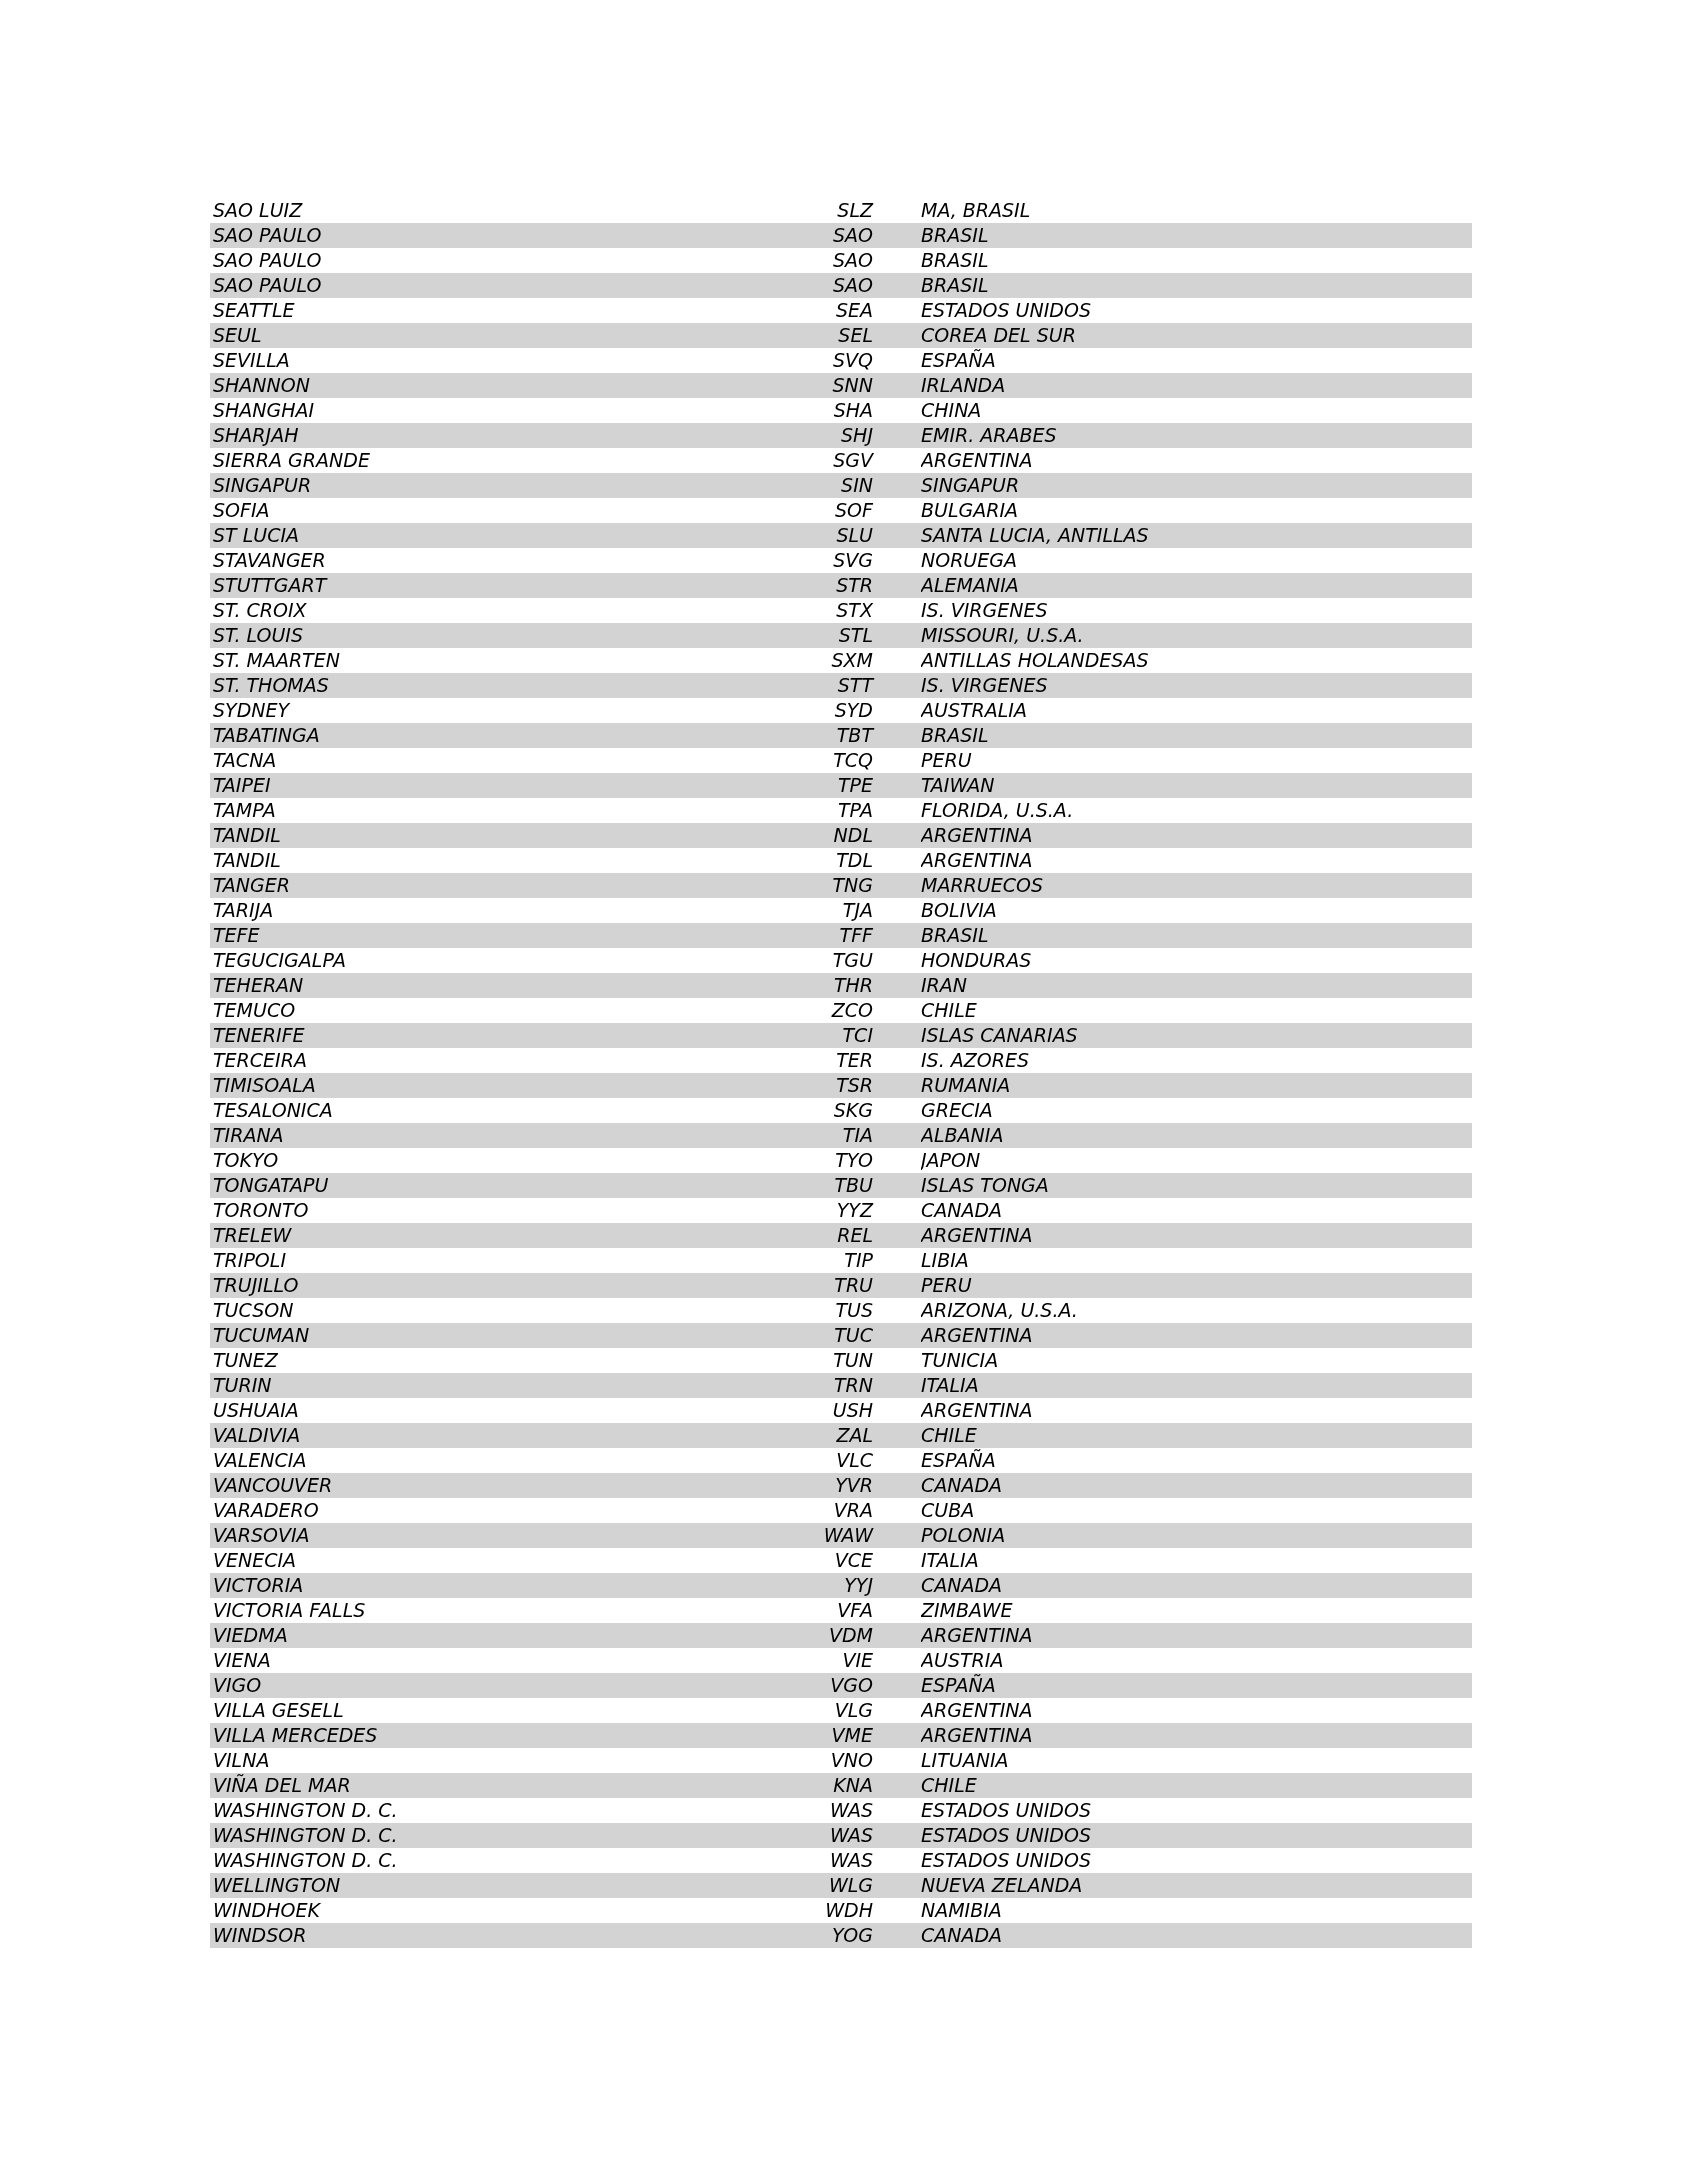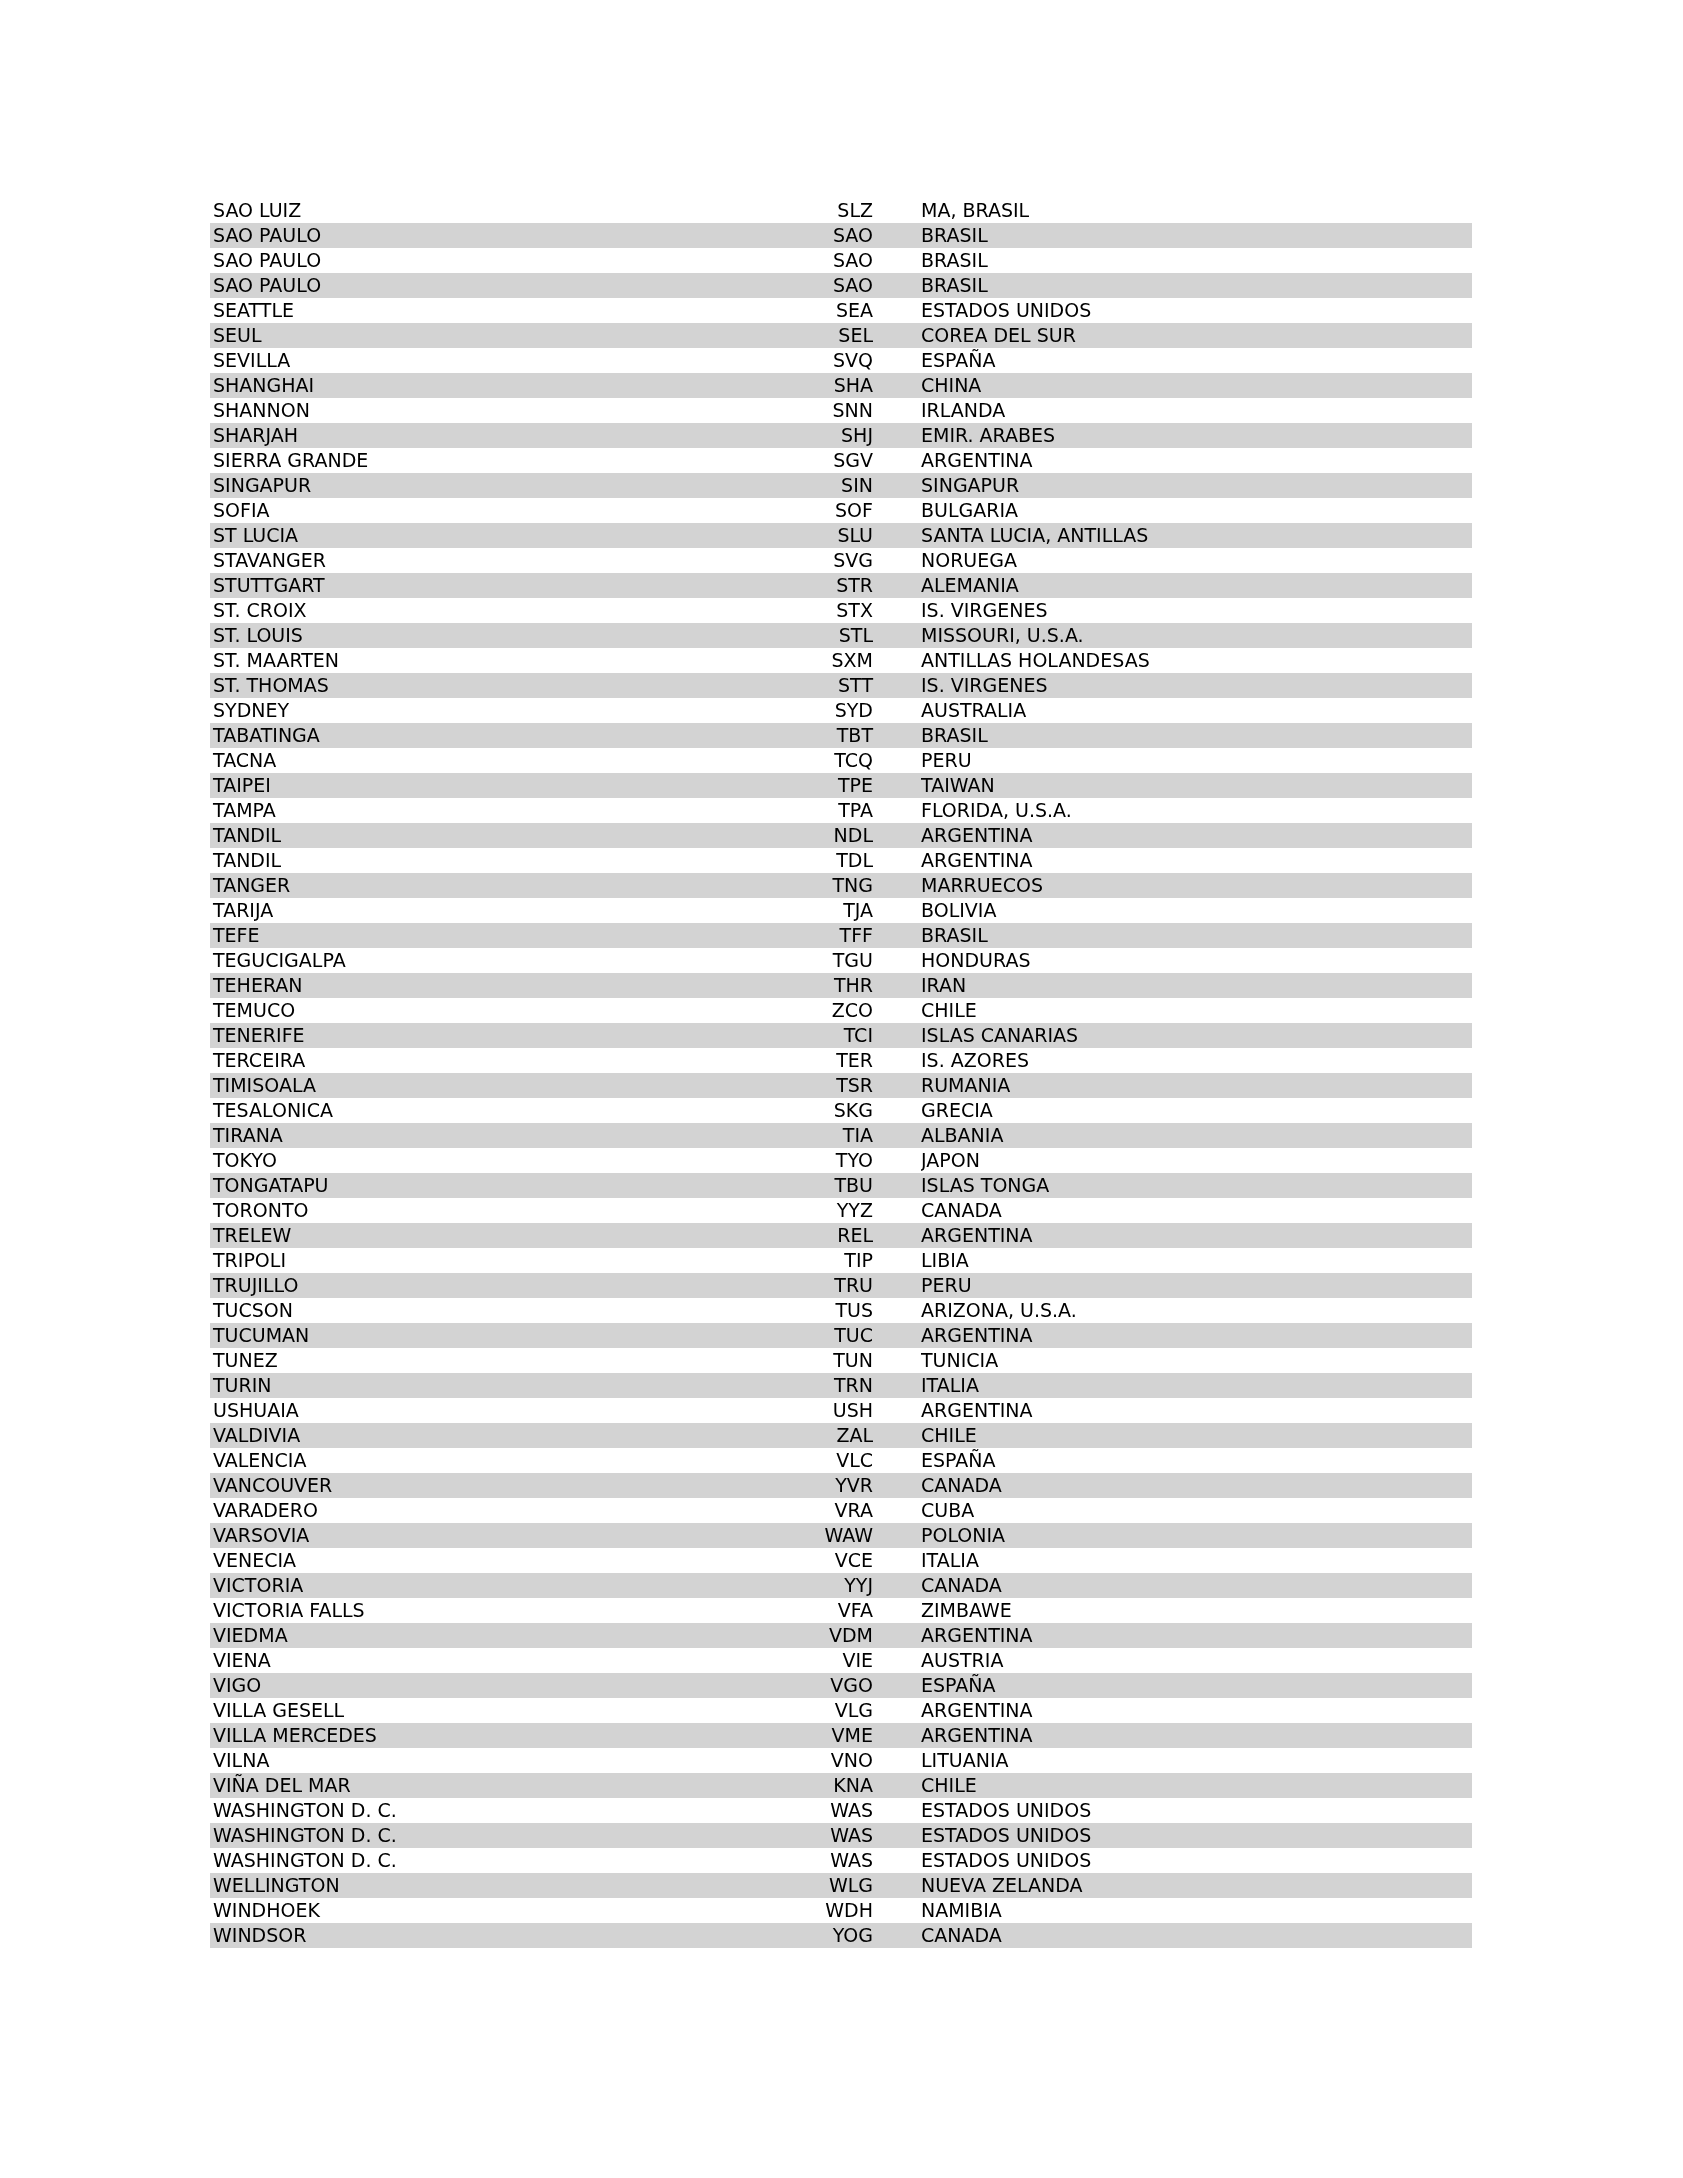--- a/index.html
+++ b/index.html
@@ -21,6 +21,7 @@
     width: 1683px;
     height: 2091px;
     background: #ffffff;
+    font-style: italic;
   }
   .airport-table {
     position: absolute;

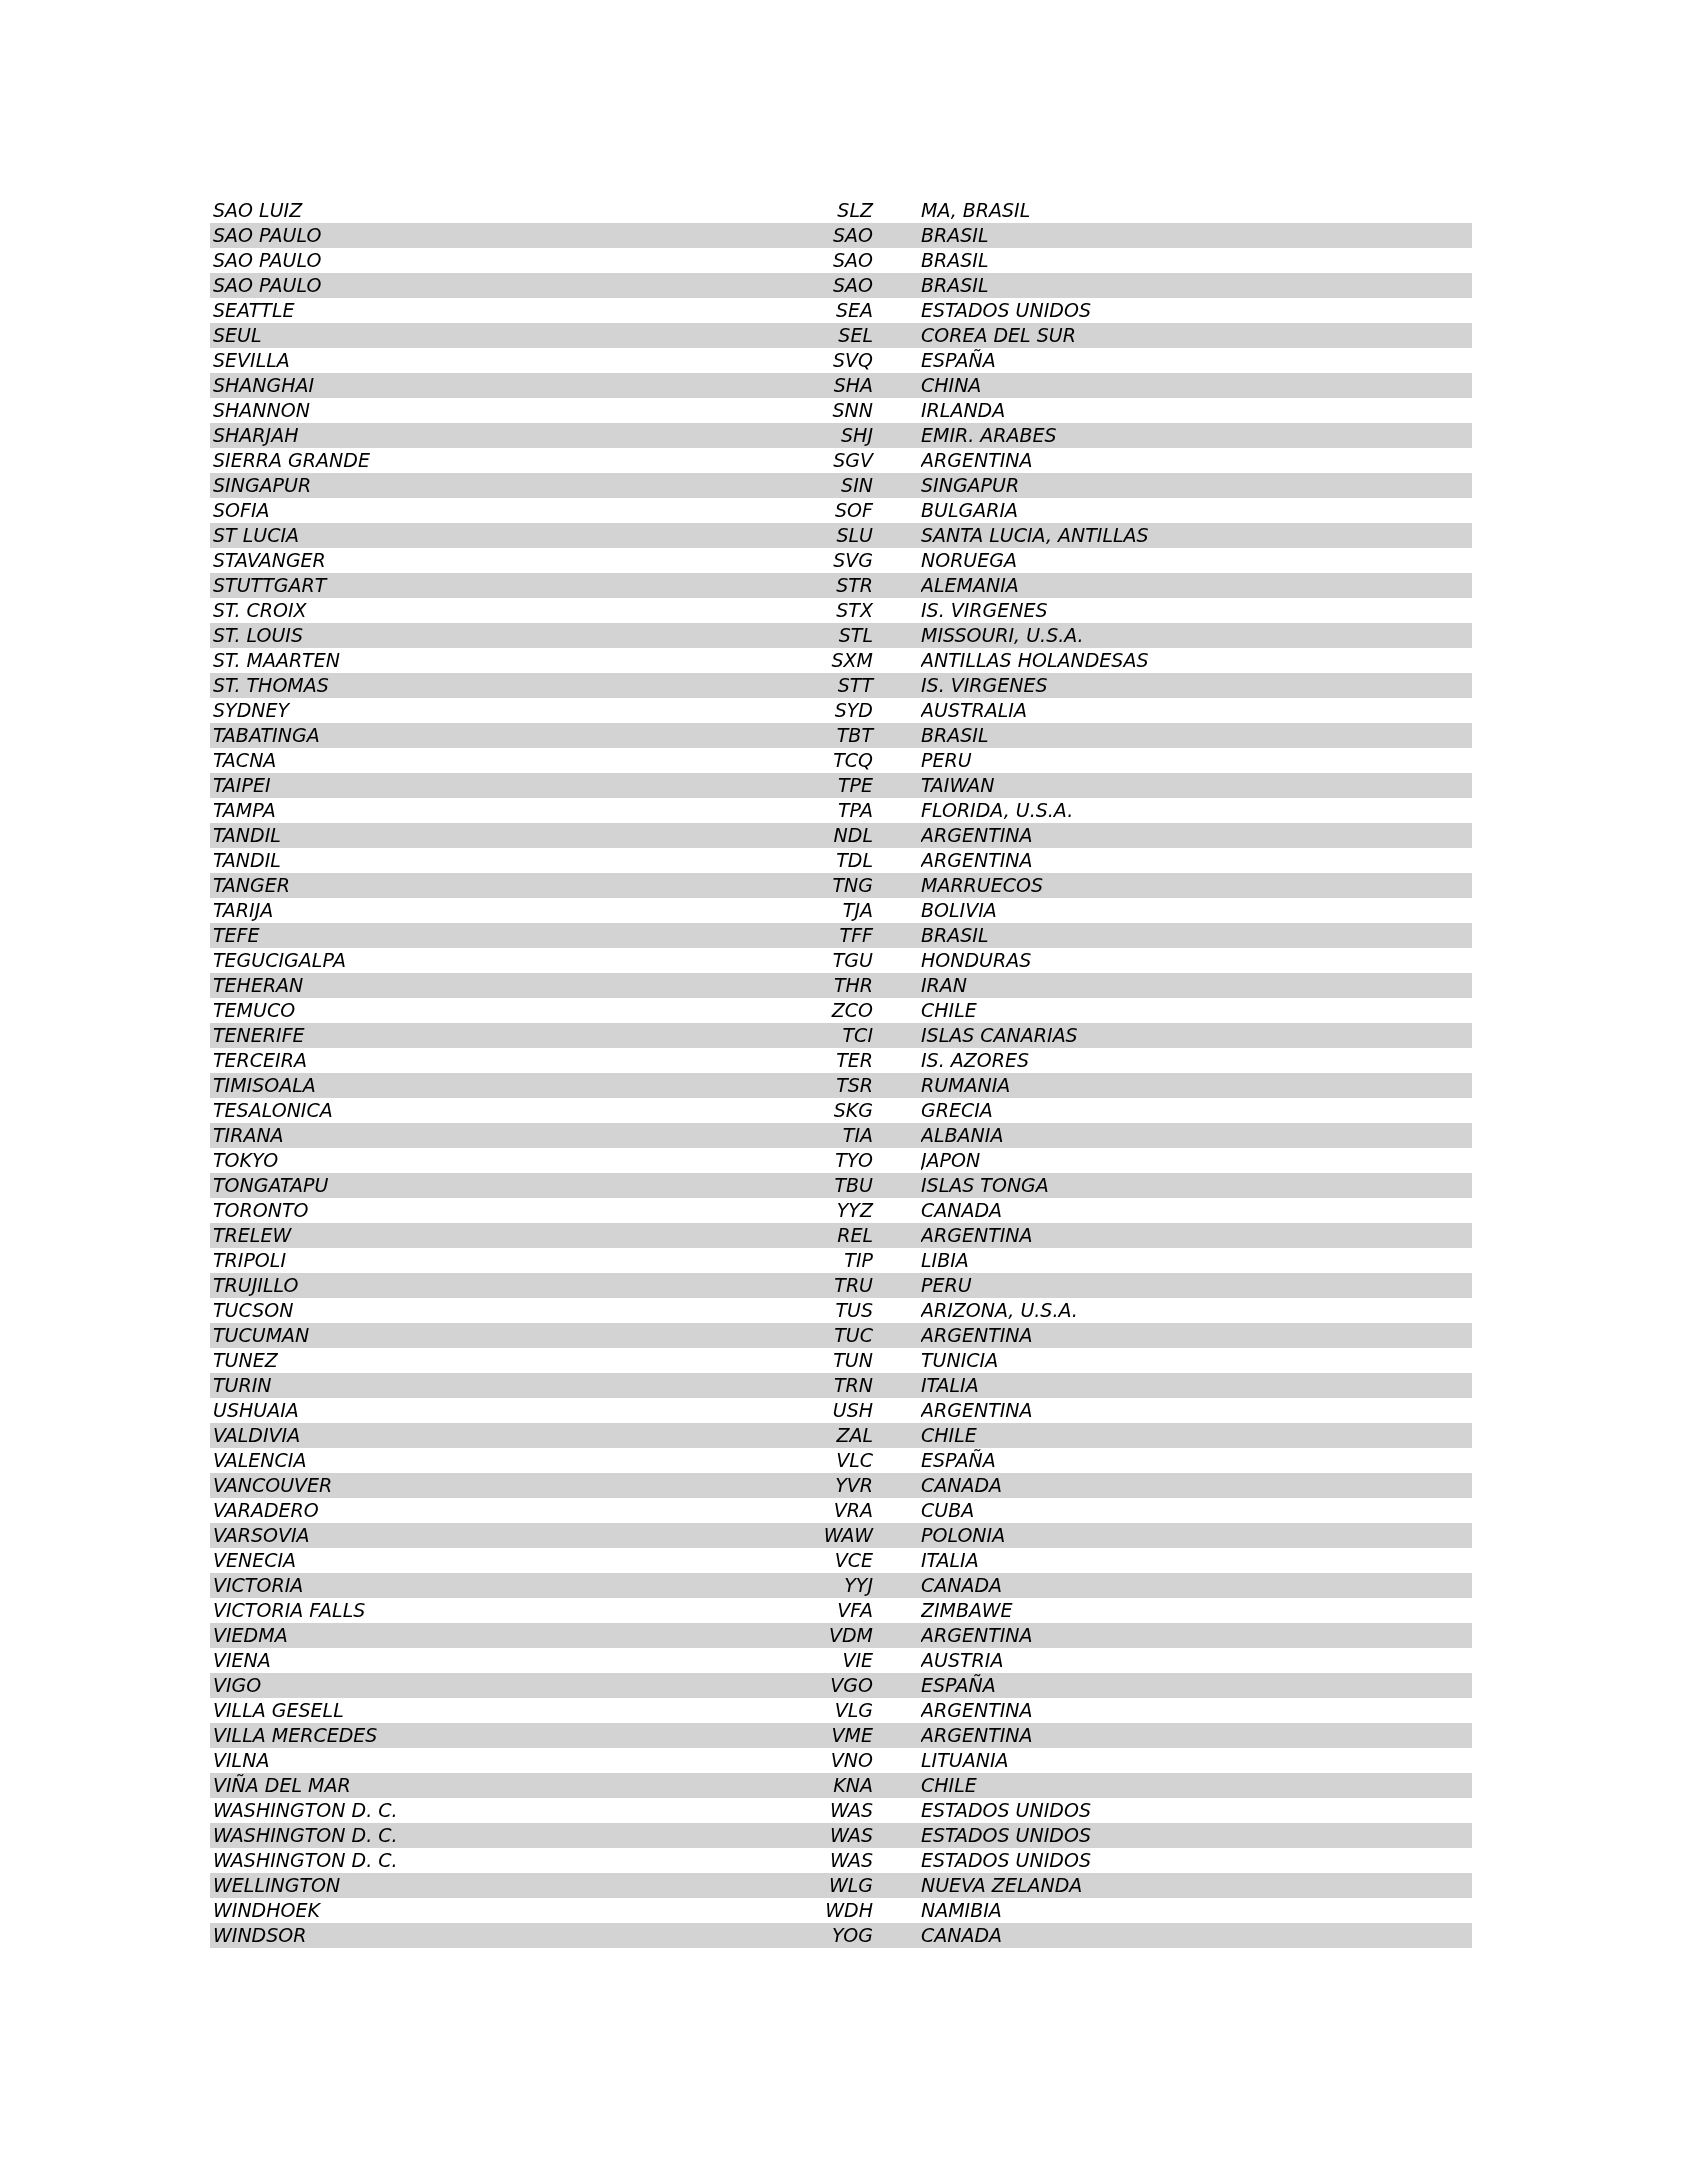--- a/index.html
+++ b/index.html
@@ -106,18 +106,18 @@
   </div>
 
   <div class="trow">
+    <div class="cell-city">SHANNON</div>
+    <div class="cell-code">SNN</div>
+    <div class="cell-country">IRLANDA</div>
+  </div>
+
+  <div class="trow">
     <div class="cell-city">SHANGHAI</div>
     <div class="cell-code">SHA</div>
     <div class="cell-country">CHINA</div>
   </div>
 
   <div class="trow">
-    <div class="cell-city">SHANNON</div>
-    <div class="cell-code">SNN</div>
-    <div class="cell-country">IRLANDA</div>
-  </div>
-
-  <div class="trow">
     <div class="cell-city">SHARJAH</div>
     <div class="cell-code">SHJ</div>
     <div class="cell-country">EMIR. ARABES</div>

